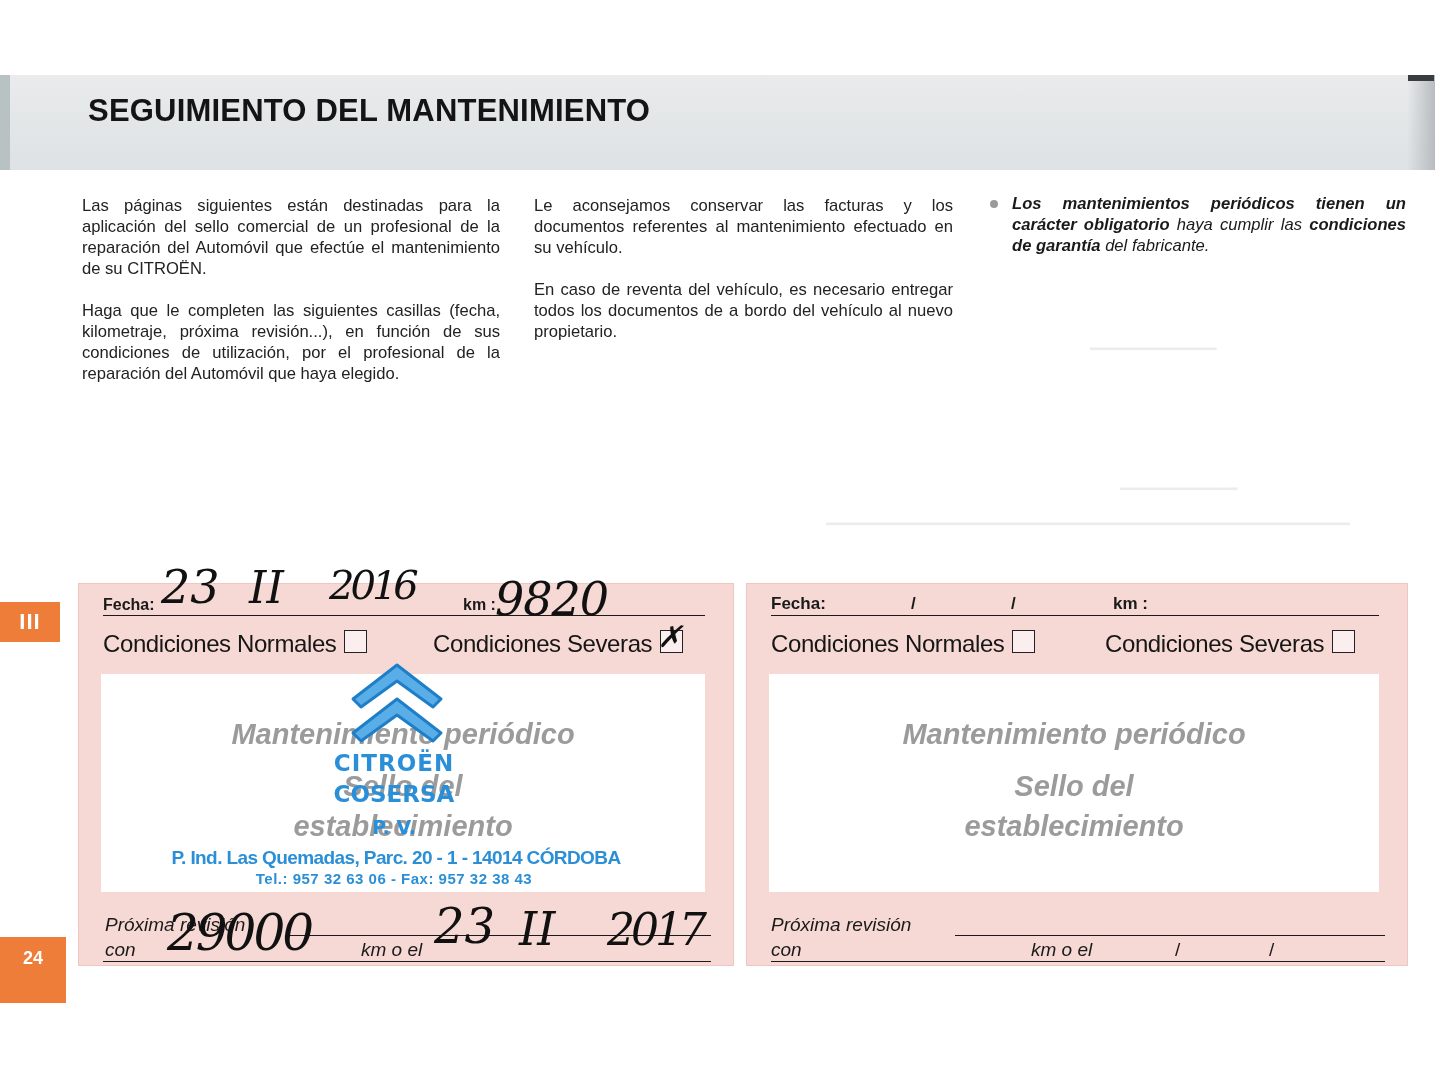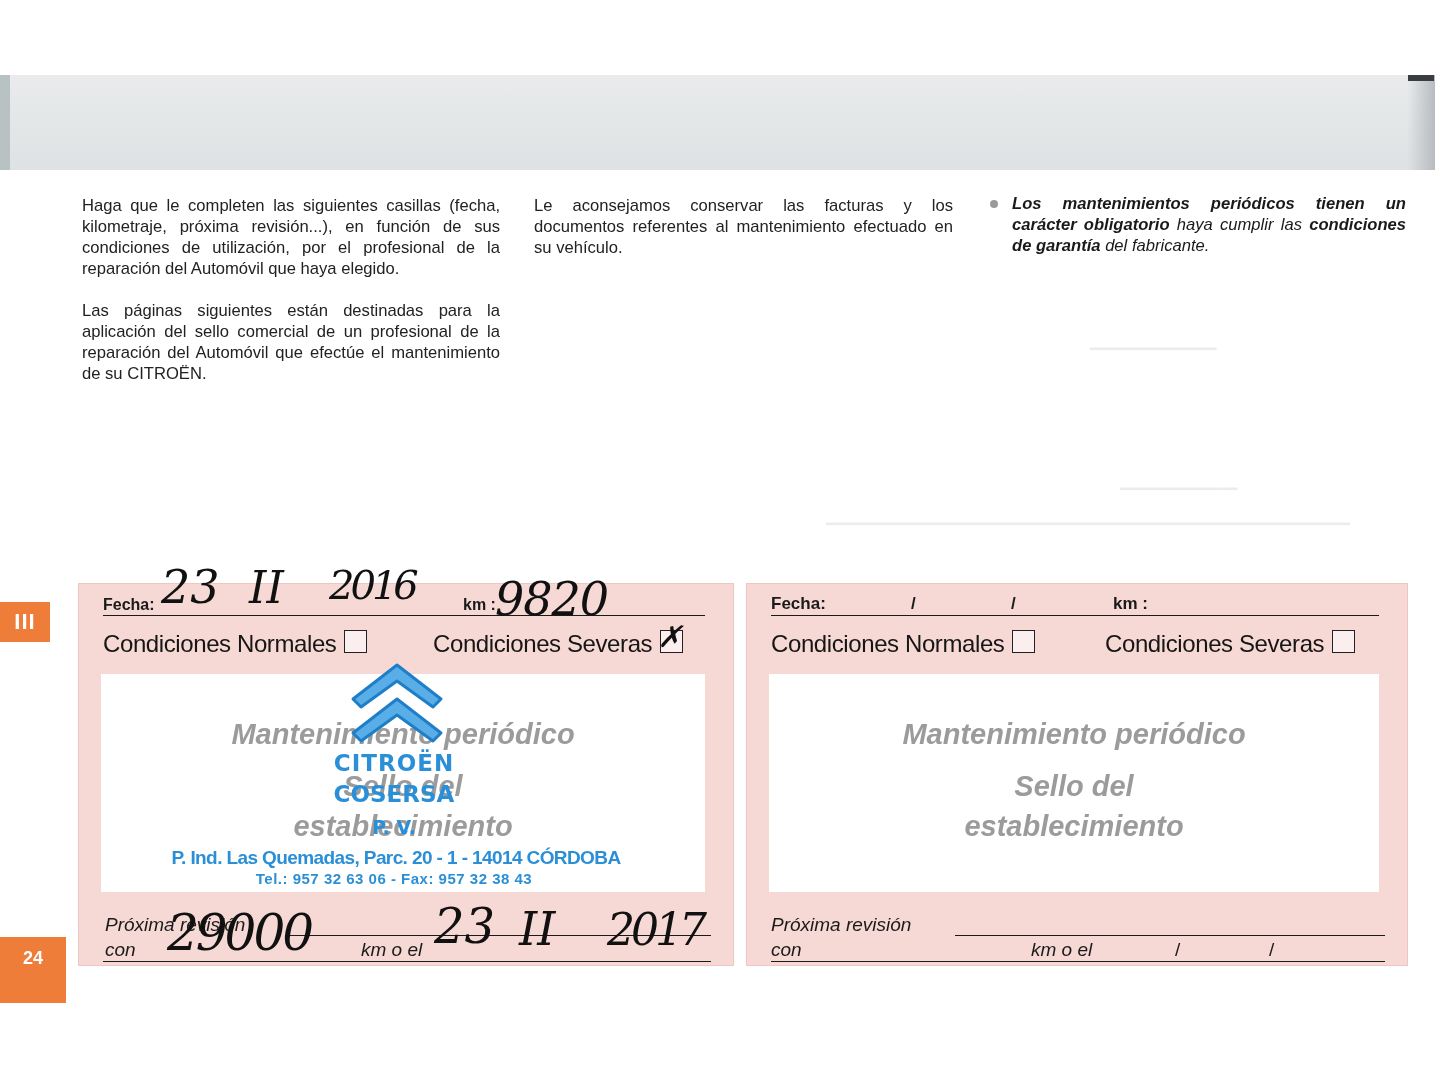--- a/index.html
+++ b/index.html
@@ -152,6 +152,7 @@
   <div class="header-edge"></div>
   <div class="header-corner"></div>
   <div class="header-corner-dark"></div>
+  <h1 class="page-title">SEGUIMIENTO DEL MANTENIMIENTO</h1>
 
   <div class="col col-1">
     <p>Haga que le completen las siguientes casillas (fecha, kilometraje, próxima revisión...), en función de sus condiciones de utilización, por el profesional de la reparación del Automóvil que haya elegido.</p>

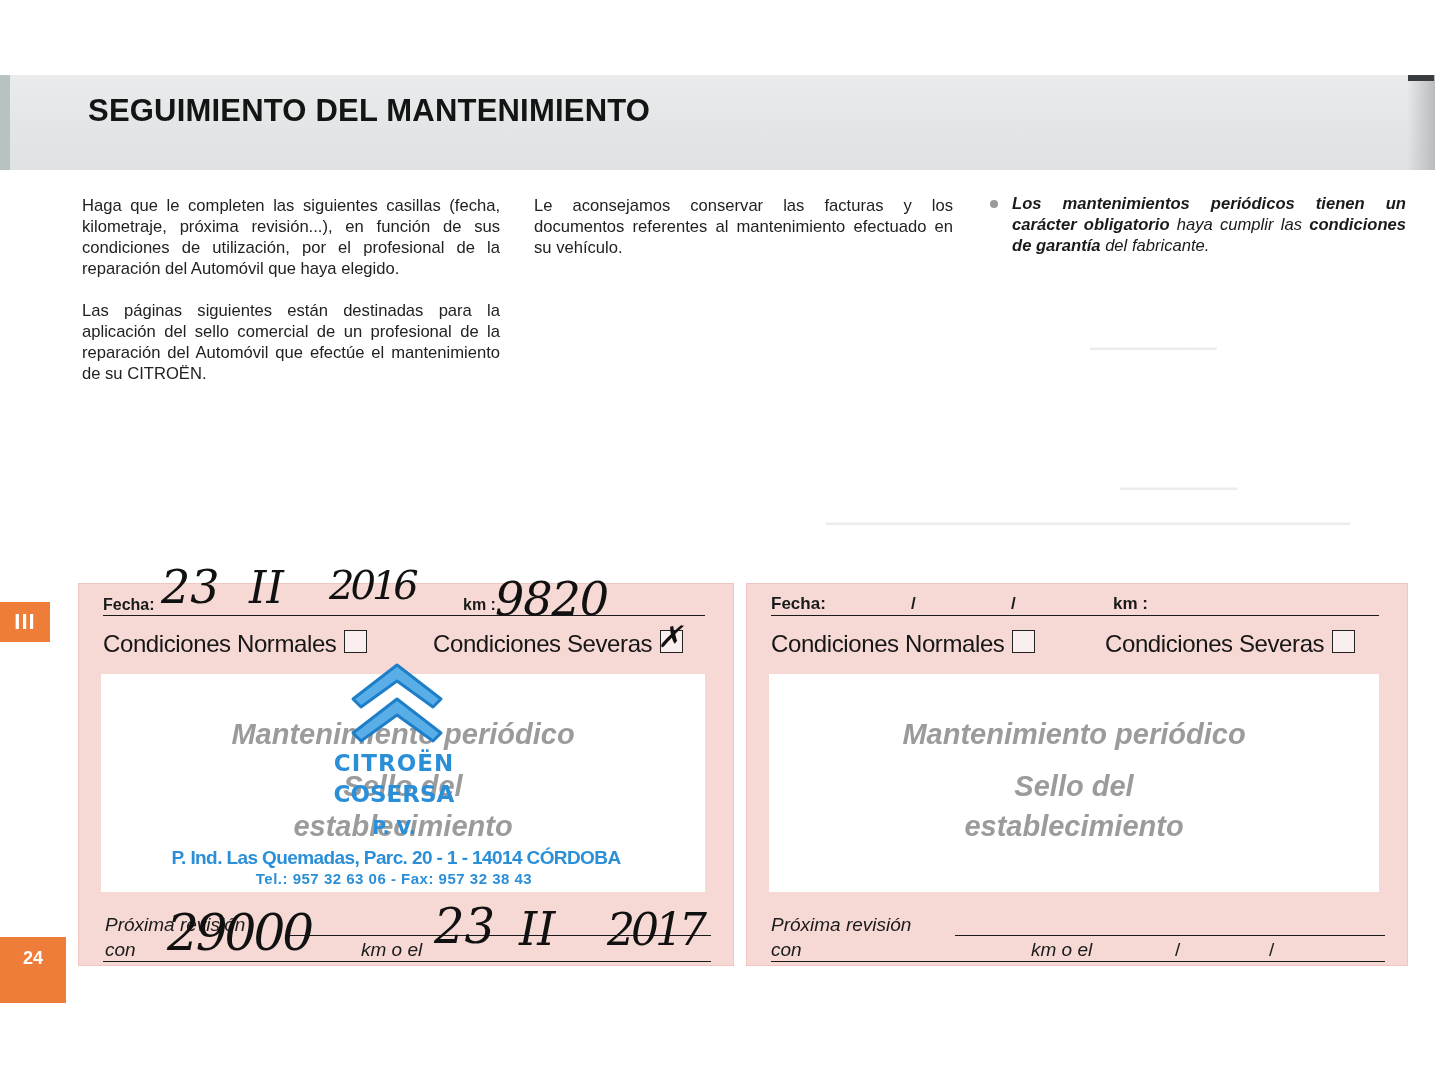--- a/index.html
+++ b/index.html
@@ -160,6 +160,7 @@
   </div>
   <div class="col col-2">
     <p>Le aconsejamos conservar las facturas y los documentos referentes al mantenimiento efectuado en su vehículo.</p>
+    <p>En caso de reventa del vehículo, es necesario entregar todos los documentos de a bordo del vehículo al nuevo propietario.</p>
   </div>
   <div class="col col-3">
     <div class="bullet-row">

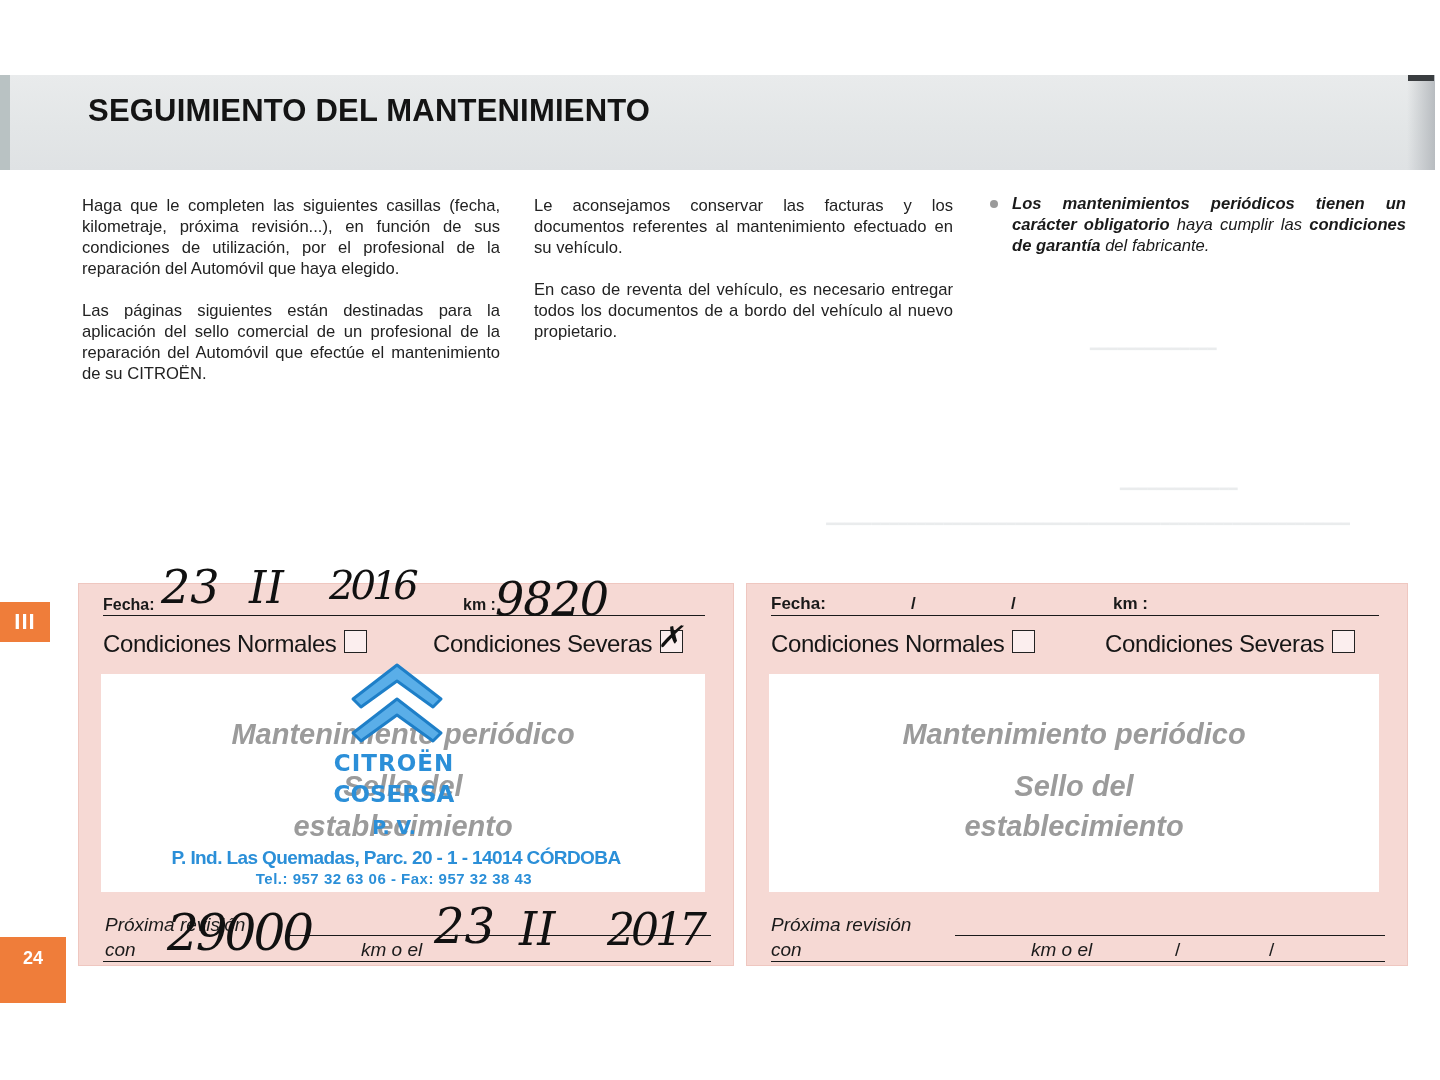--- a/index.html
+++ b/index.html
@@ -155,8 +155,8 @@
   <h1 class="page-title">SEGUIMIENTO DEL MANTENIMIENTO</h1>
 
   <div class="col col-1">
+    <p>Las páginas siguientes están destinadas para la aplicación del sello comercial de un profesional de la reparación del Automóvil que efectúe el mantenimiento de su CITROËN.</p>
     <p>Haga que le completen las siguientes casillas (fecha, kilometraje, próxima revisión...), en función de sus condiciones de utilización, por el profesional de la reparación del Automóvil que haya elegido.</p>
-    <p>Las páginas siguientes están destinadas para la aplicación del sello comercial de un profesional de la reparación del Automóvil que efectúe el mantenimiento de su CITROËN.</p>
   </div>
   <div class="col col-2">
     <p>Le aconsejamos conservar las facturas y los documentos referentes al mantenimiento efectuado en su vehículo.</p>

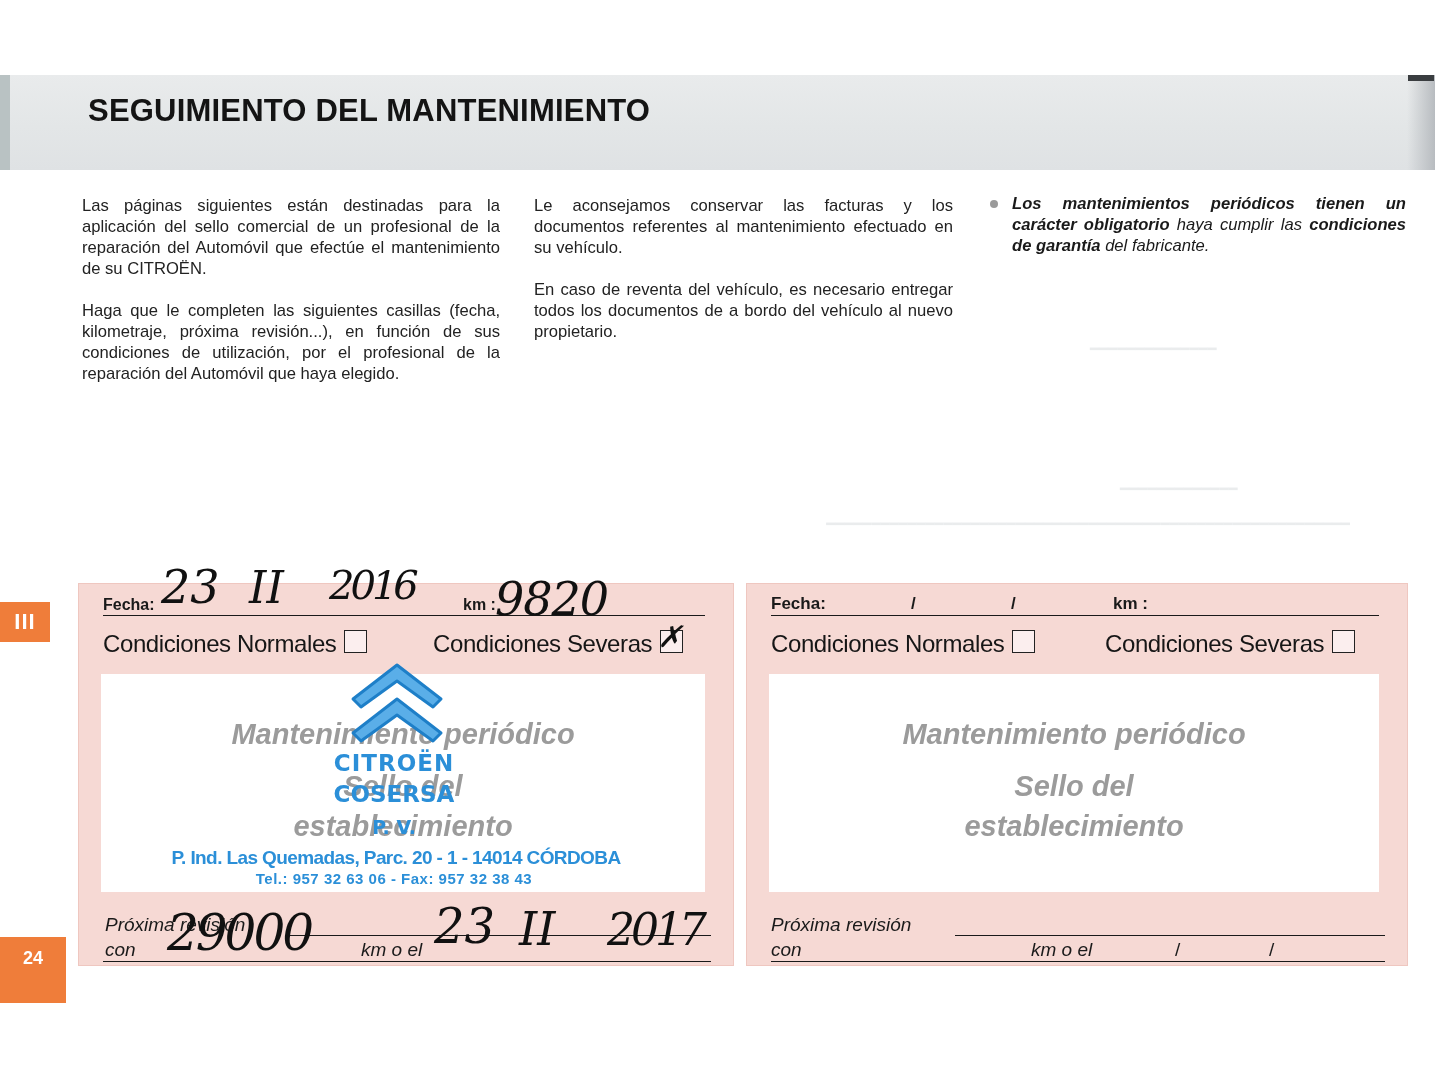--- a/index.html
+++ b/index.html
@@ -52,7 +52,7 @@
       position: absolute; left: 0; background: #ef7d3a; color: #ffffff;
       font-weight: 700; display: flex; align-items: center; justify-content: center;
     }
-    .tab-chapter { top: 602px; width: 50px; height: 40px; font-size: 22px; letter-spacing: 1px; }
+    .tab-chapter { top: 602px; width: 60px; height: 40px; font-size: 22px; letter-spacing: 1px; }
     .tab-page { top: 937px; width: 66px; height: 66px; font-size: 18px; align-items: flex-start; padding-top: 11px; }
 
     

